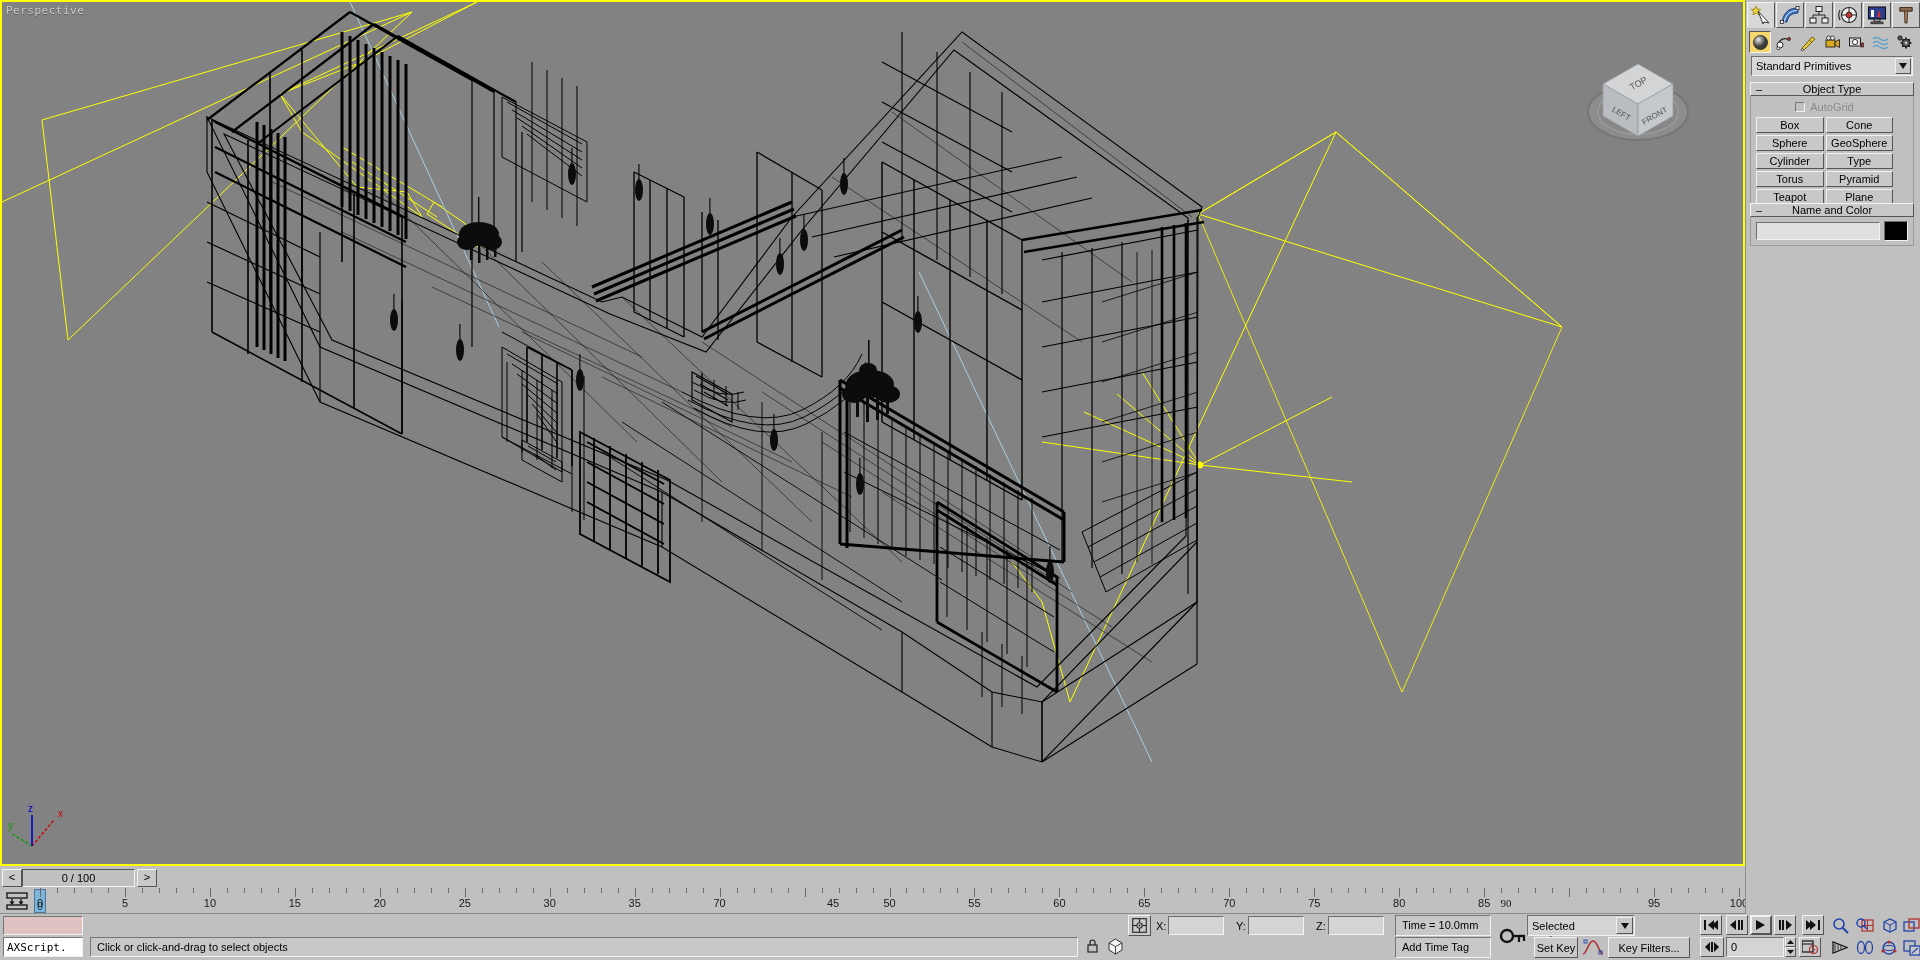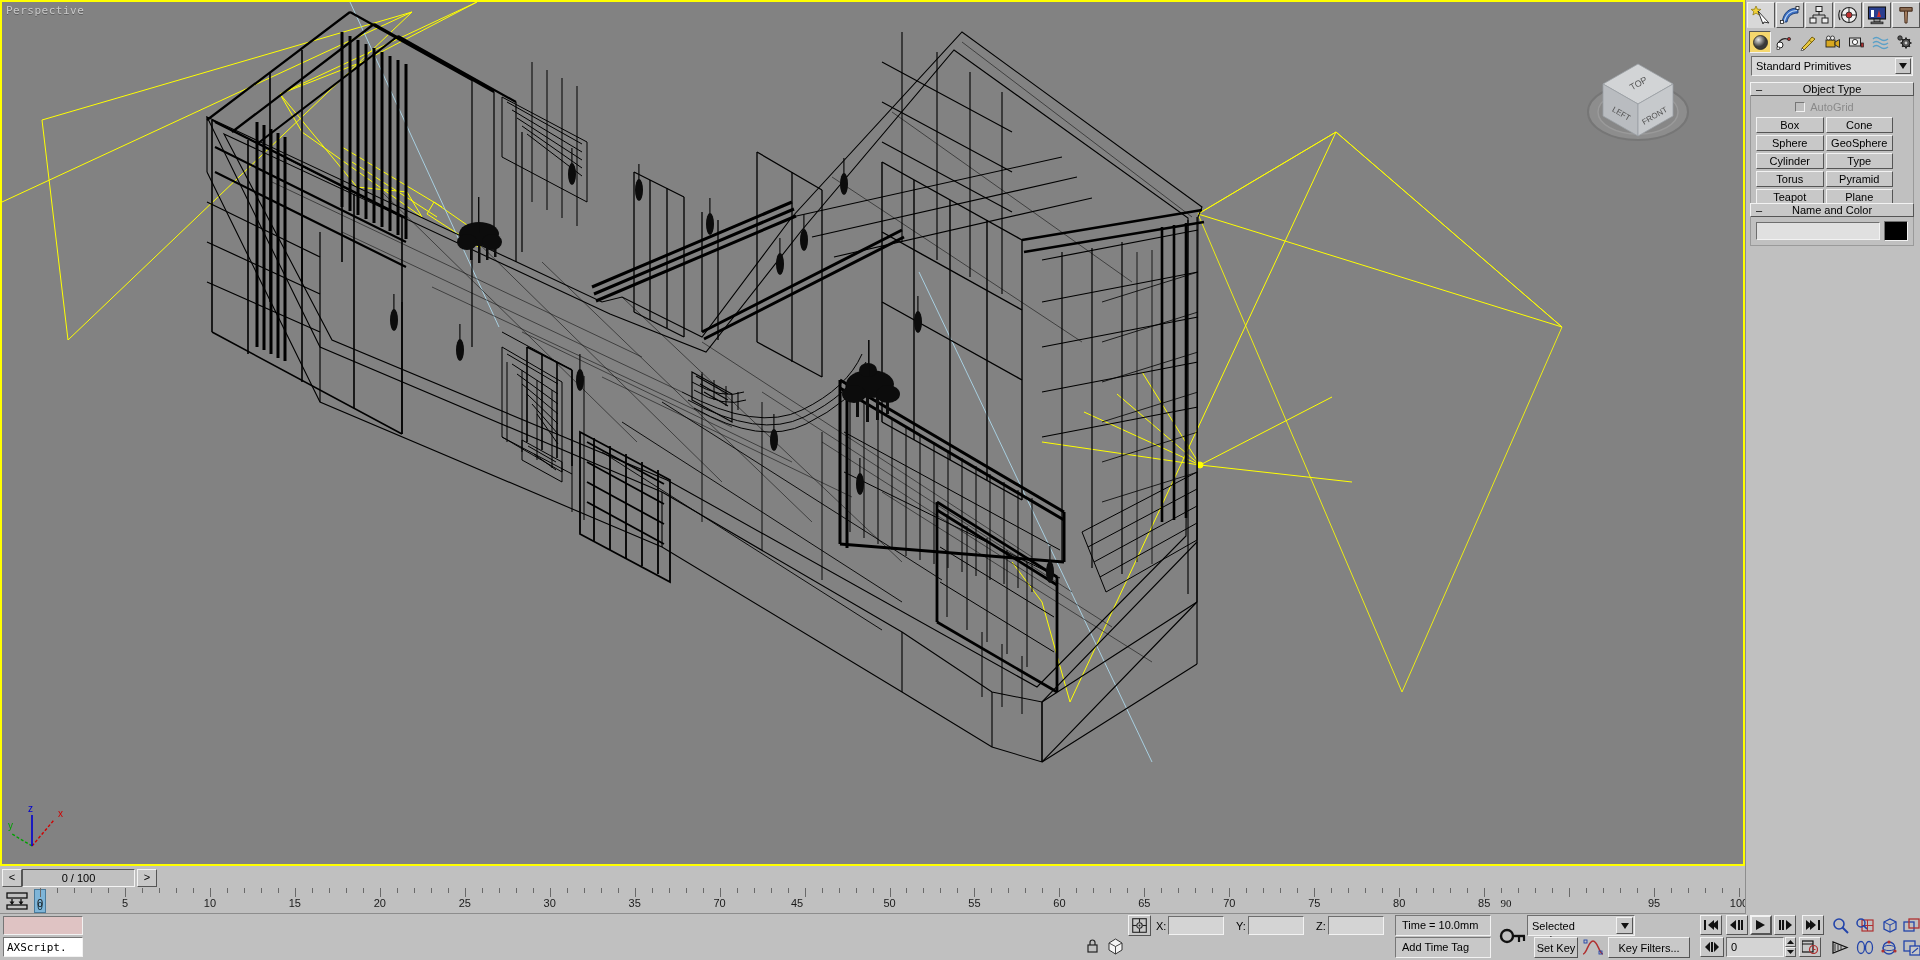--- a/index.html
+++ b/index.html
@@ -714,7 +714,7 @@
         <div class="ticklabel" style="left: 515.7px;">30</div>
         <div class="ticklabel" style="left: 600.65px;">35</div>
         <div class="ticklabel" style="left: 685.6px;">70</div>
-        <div class="ticklabel" style="left: 763px;">45</div>
+        <div class="ticklabel" style="left: 799px;">45</div>
         <div class="ticklabel" style="left: 855.5px;">50</div>
         <div class="ticklabel" style="left: 940.45px;">55</div>
         <div class="ticklabel" style="left: 1025.4px;">60</div>

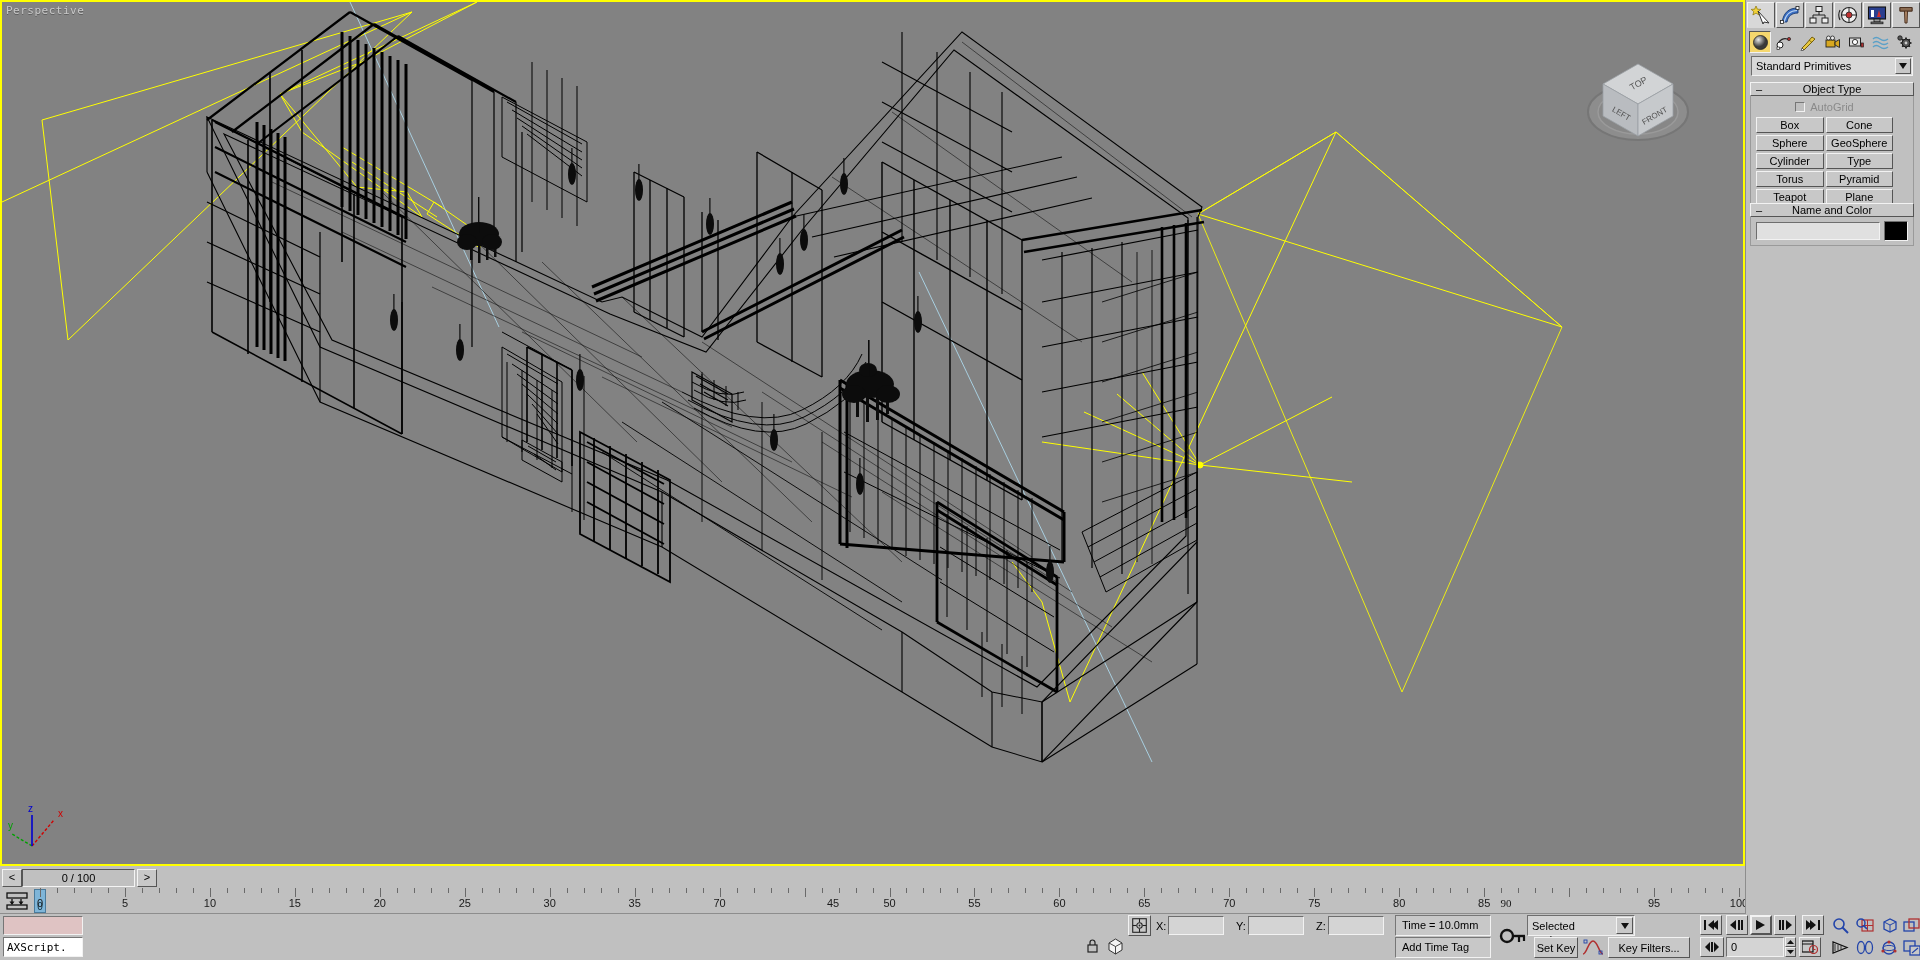--- a/index.html
+++ b/index.html
@@ -734,6 +734,7 @@
     <div id="ml-color"></div>
     <div id="ml-listener">AXScript.</div>
 
+    <div id="status-prompt" class="sunk">Click or click-and-drag to select objects</div>
 
     <svg id="lock-btn" viewBox="0 0 21 21">
       <rect x="6" y="9" width="9" height="7" fill="none" stroke="#222" stroke-width="1.2"></rect>

